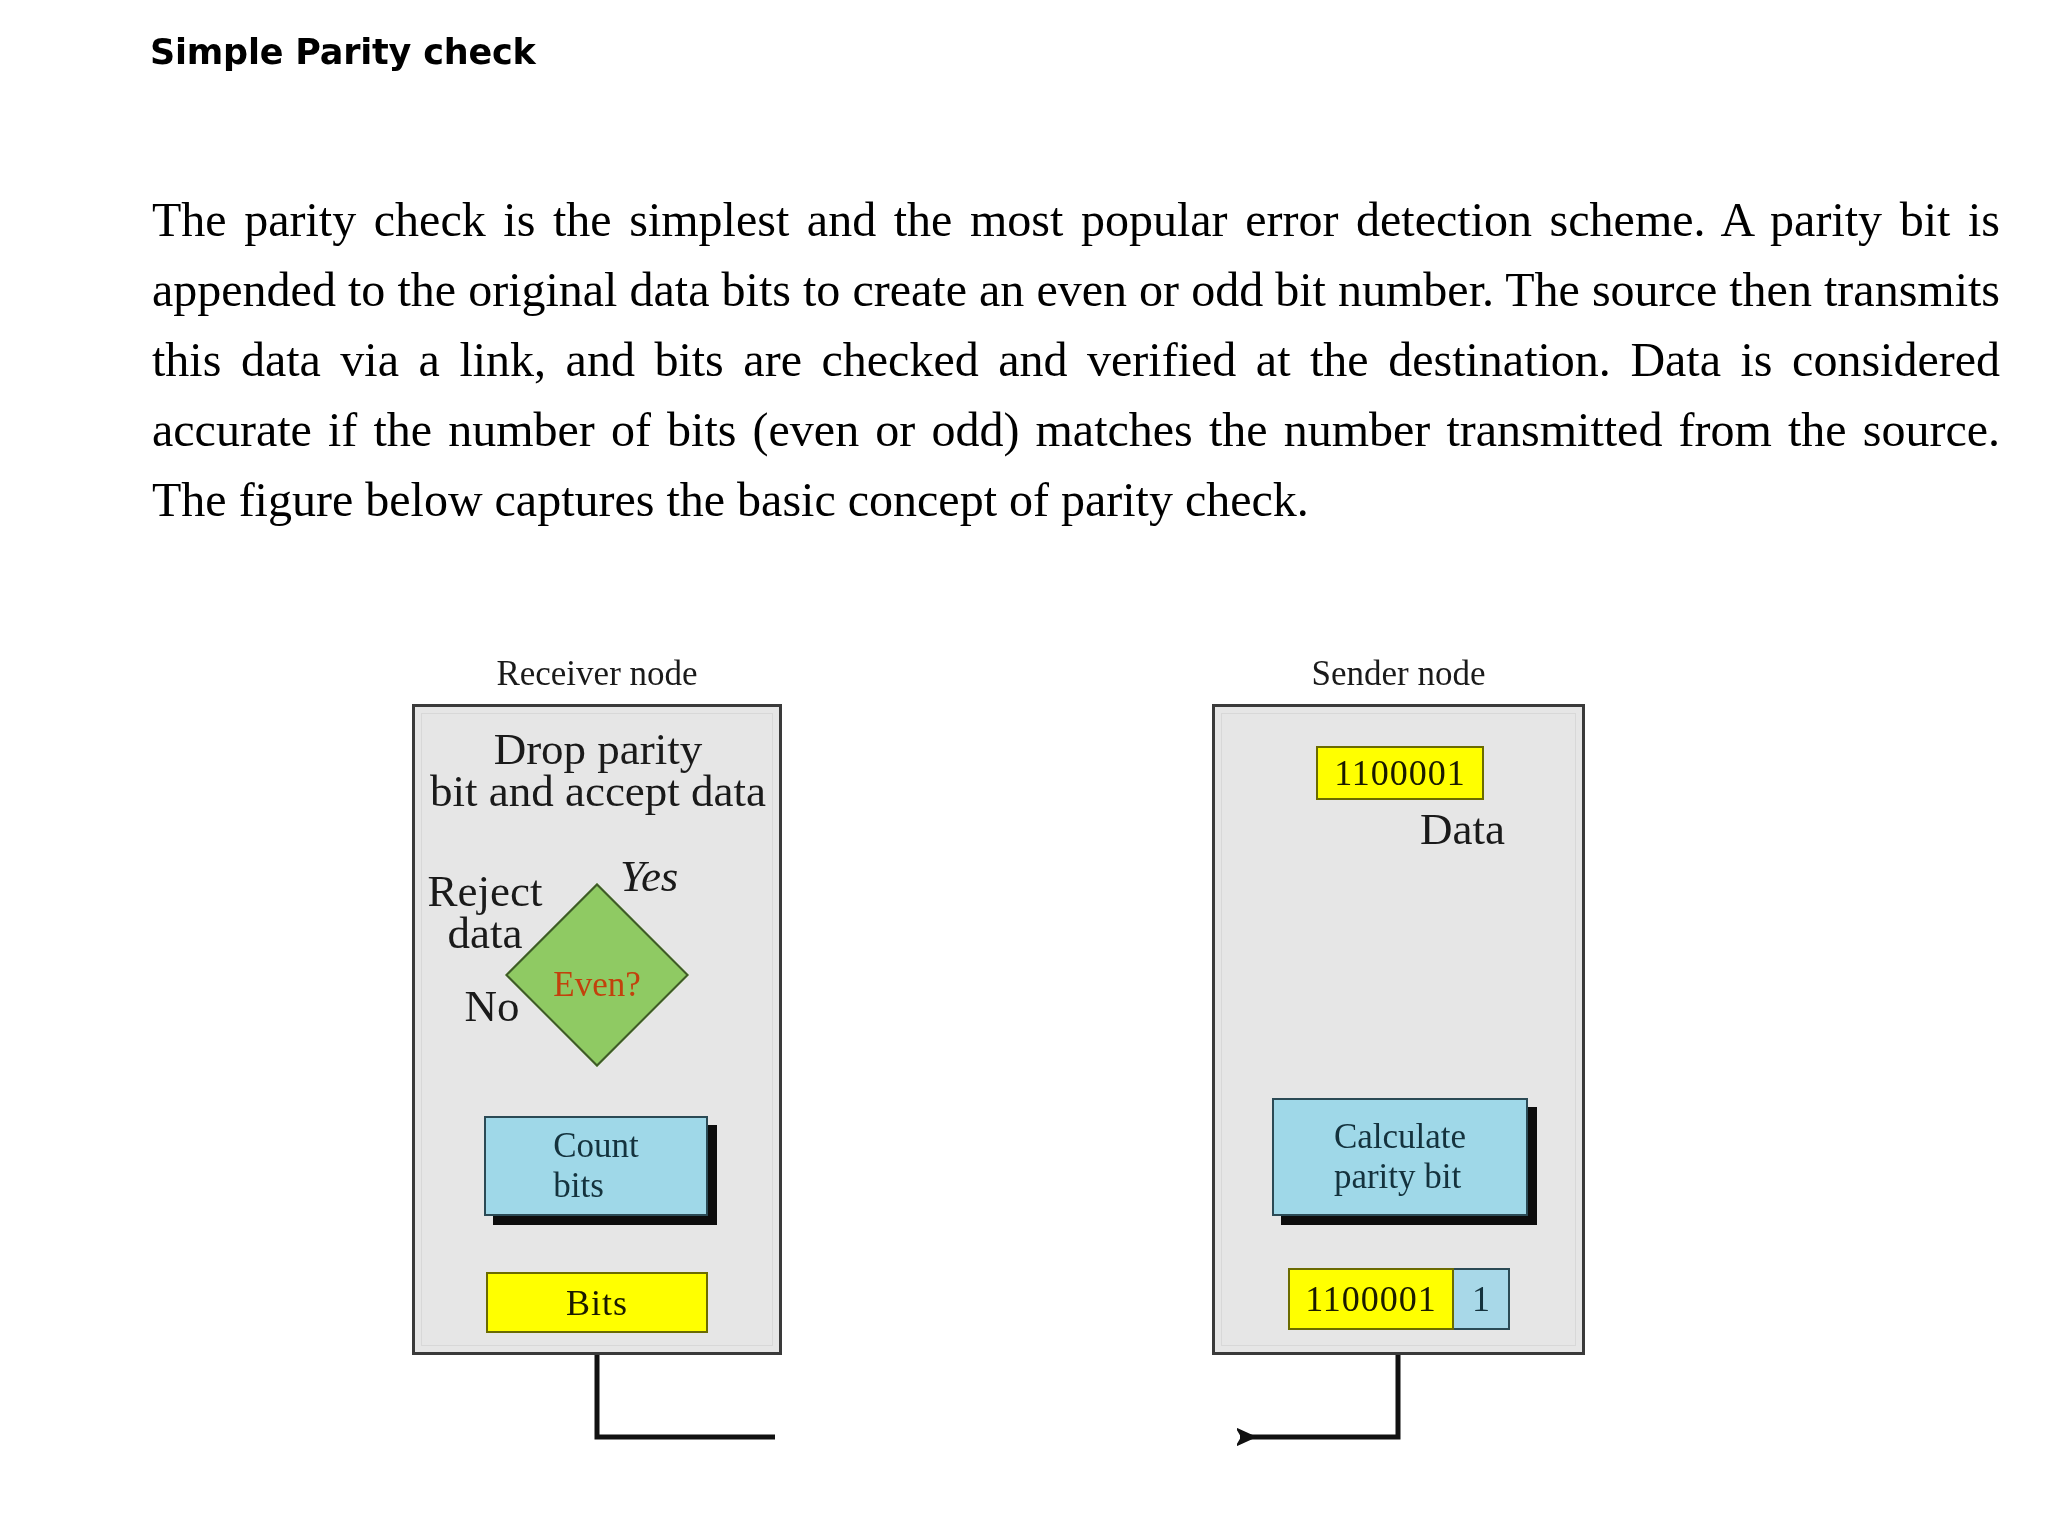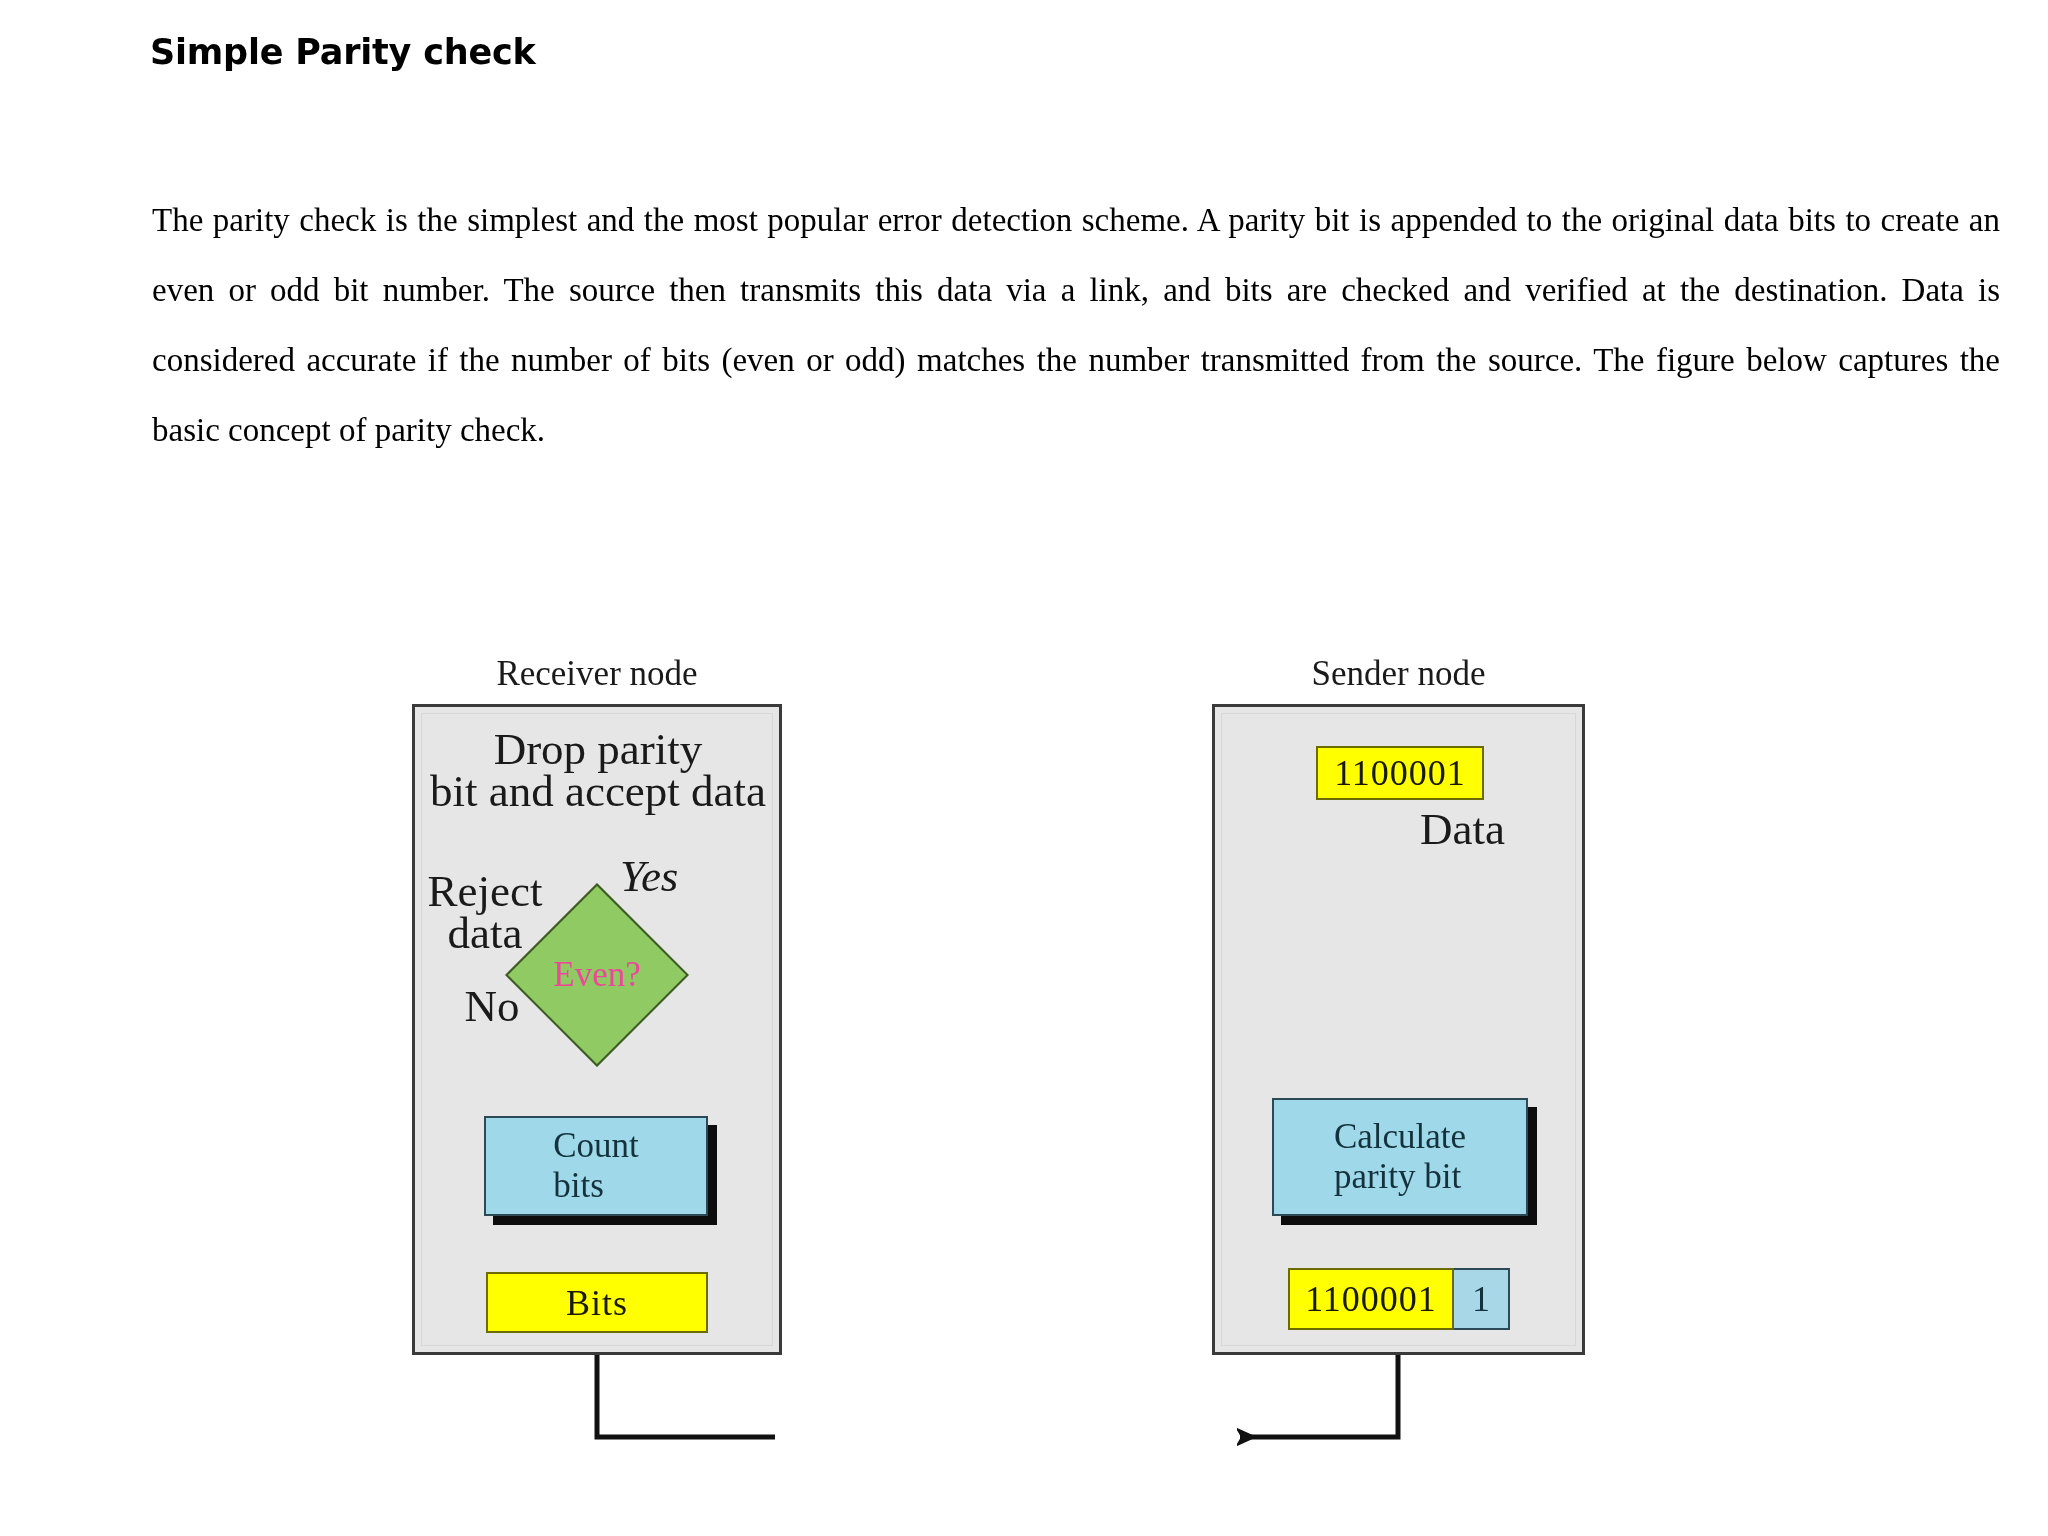--- a/index.html
+++ b/index.html
@@ -35,7 +35,7 @@
     top: 185px;
     width: 1848px;
     font-family: "Liberation Serif", "DejaVu Serif", serif;
-    font-size: 33px;
+    font-size: 48px;
     line-height: 70px;
     text-align: justify;
     text-justify: inter-word;

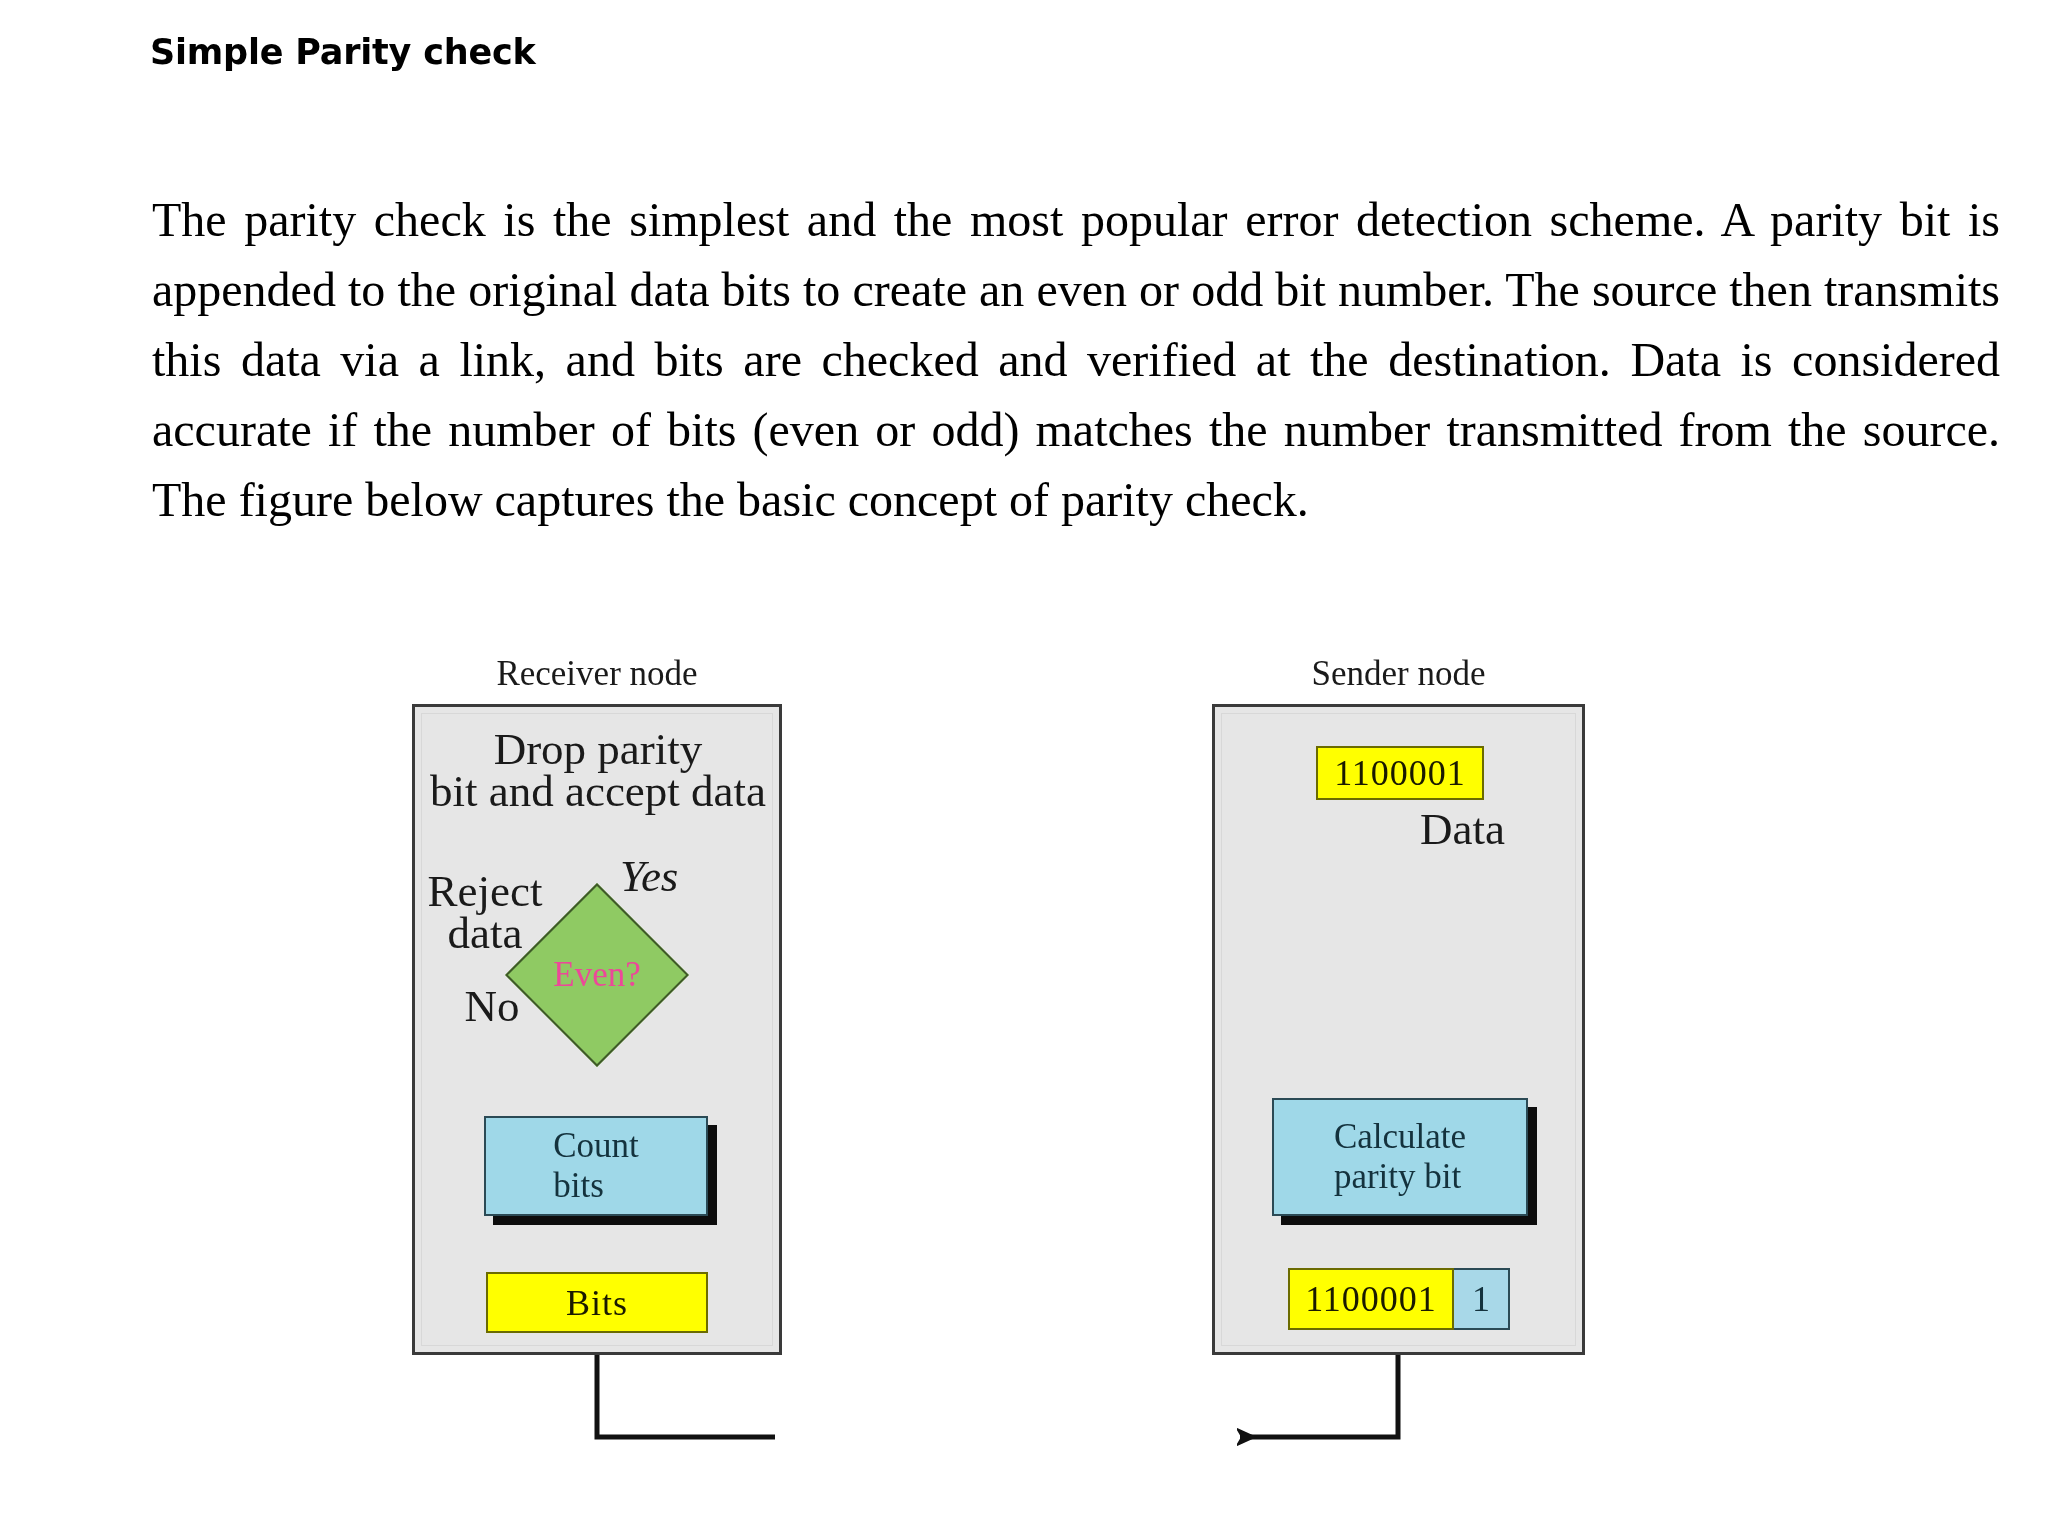--- a/index.html
+++ b/index.html
@@ -165,14 +165,14 @@
   }
   .decision-label {
     position: absolute;
-    left: 0; top: 0;
+    left: 0; top: 10px;
     width: 100%; height: 100%;
     display: flex;
     align-items: center;
     justify-content: center;
     font-family: "Liberation Serif", "DejaVu Serif", serif;
     font-size: 35px;
-    color: #ec4899;
+    color: #c2410c;
     white-space: nowrap;
   }
 

